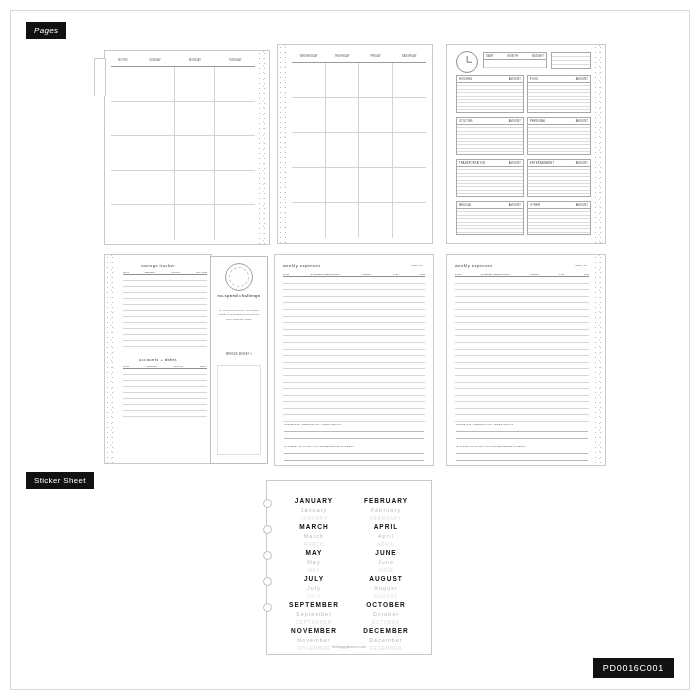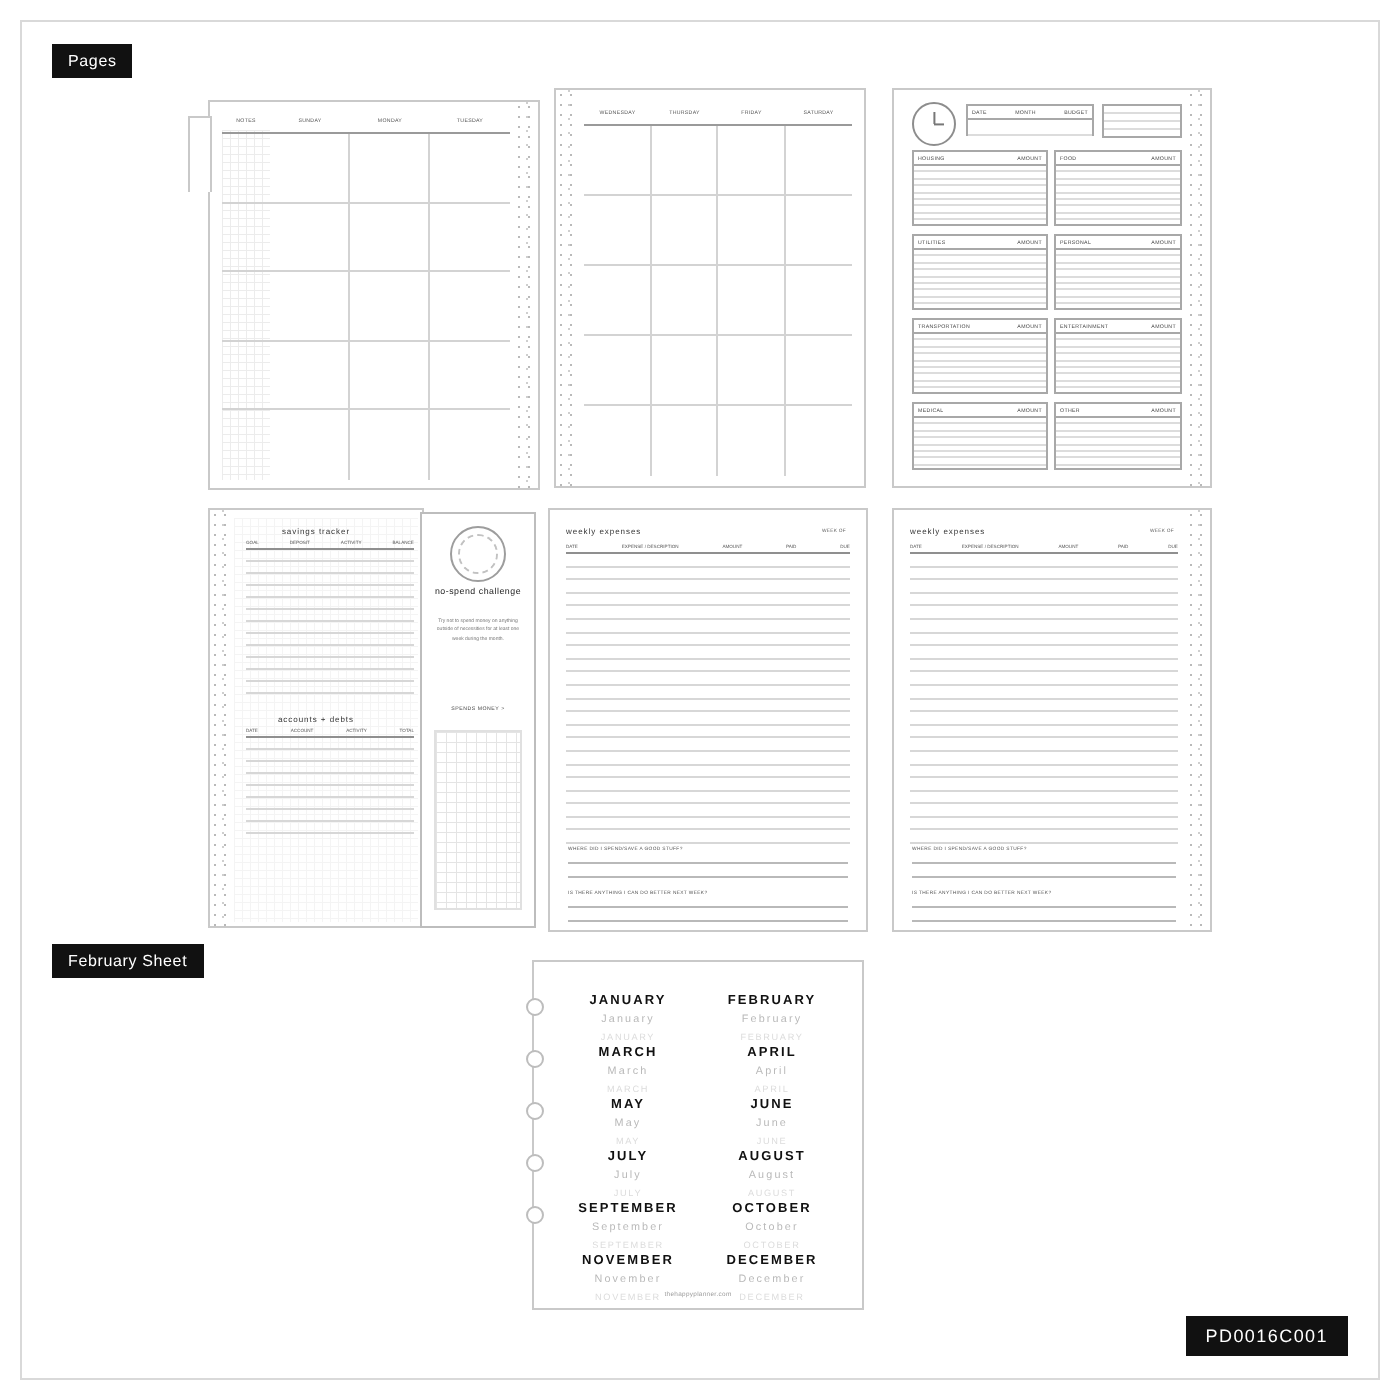--- a/index.html
+++ b/index.html
@@ -17,7 +17,7 @@
     letter-spacing:.04em;padding:4px 8px;box-sizing:border-box;
     font-family:"Liberation Sans", sans-serif;
   }
-  #tag-pages{left:26px;top:22px;}
+  #tag-pages{left:26px;top:22px;font-style:italic;}
   #tag-sticker{left:26px;top:472px;}
   #code-badge{right:26px;bottom:22px;background:#111;color:#fff;font-size:9px;padding:5px 10px;letter-spacing:.08em;}
 

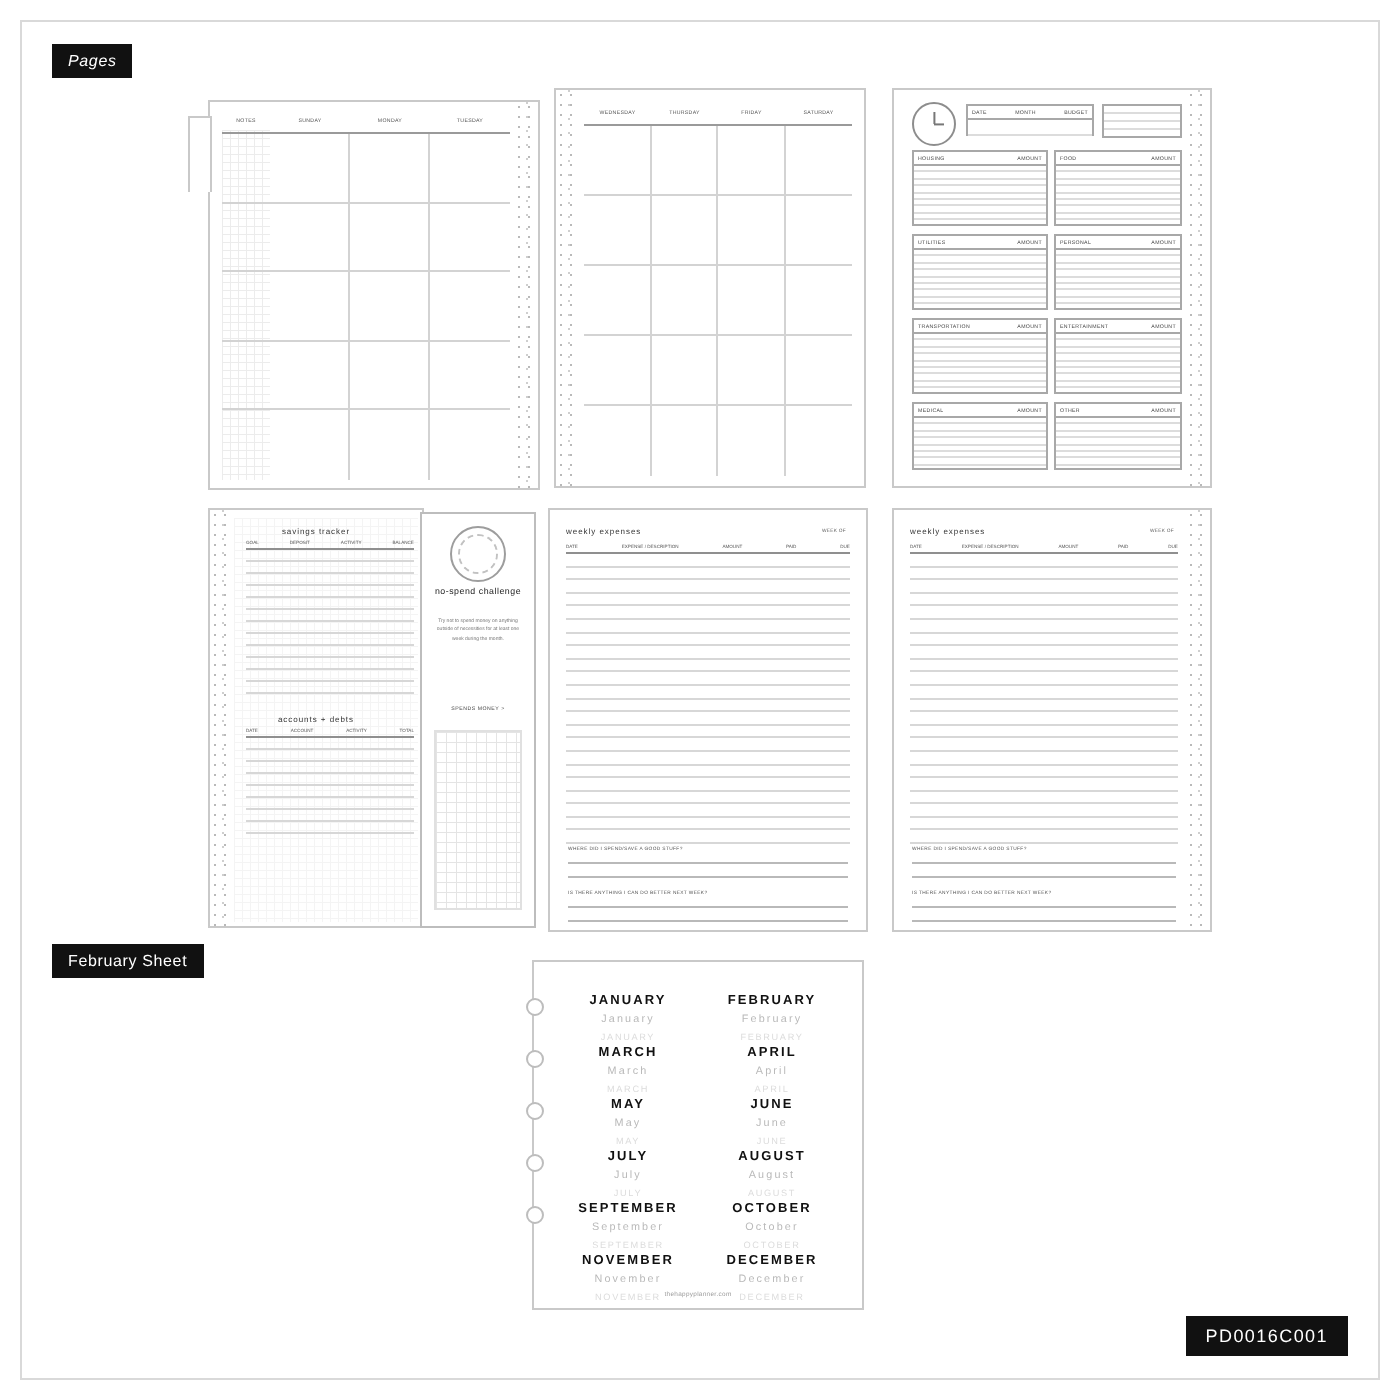--- a/index.html
+++ b/index.html
@@ -142,7 +142,7 @@
 <div class="page-frame"></div>
 
 <div class="tag" id="tag-pages">Pages</div>
-<div class="tag" id="tag-sticker">February Sheet</div>
+<div class="tag" id="tag-sticker">Sticker Sheet</div>
 <div class="tag" id="code-badge">PD0016C001</div>
 
 <div class="sheet" id="cal-left" style="left:104px;top:50px;width:166px;height:195px;">

